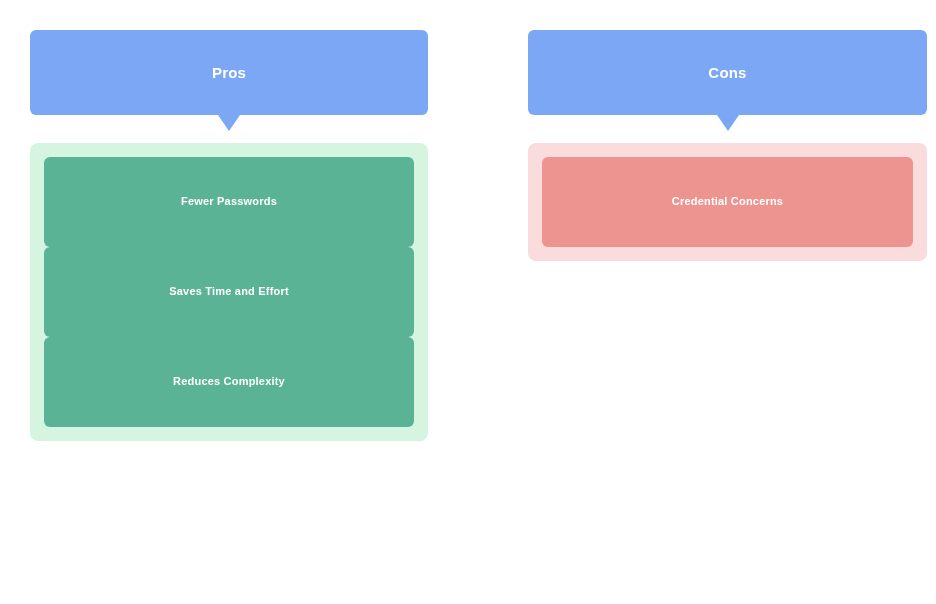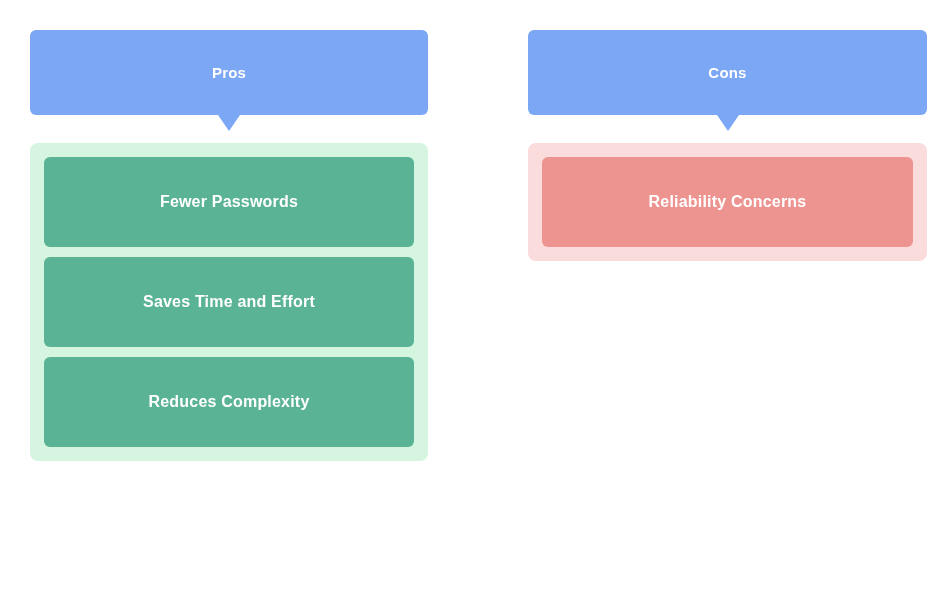--- a/index.html
+++ b/index.html
@@ -86,7 +86,7 @@
 
   .card-label {
     color: #ffffff;
-    font-size: 16px;
+    font-size: 11px;
     font-weight: bold;
     text-align: center;
     line-height: 1.2;

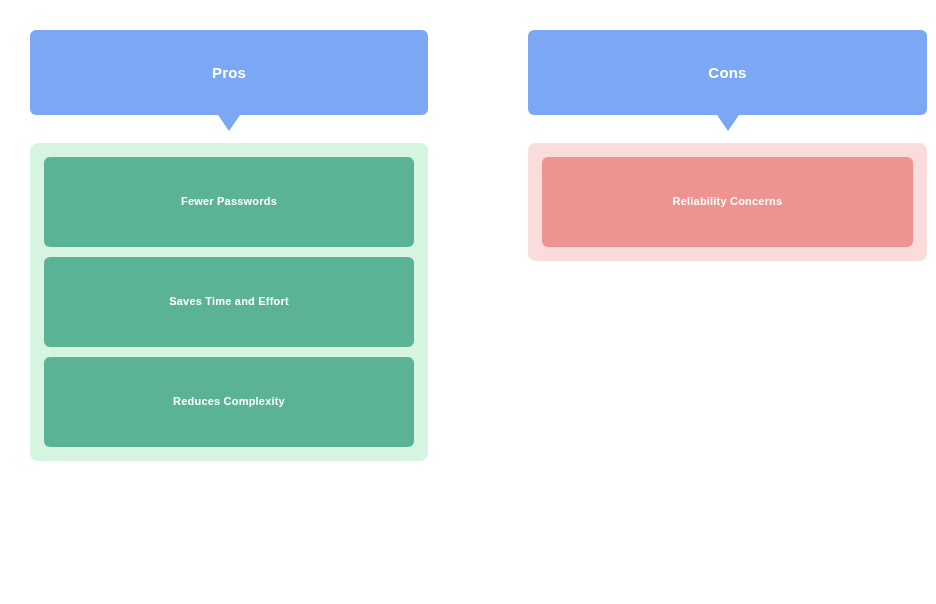--- a/index.html
+++ b/index.html
@@ -133,7 +133,7 @@
     <div class="panel pink">
 
       <div class="card salmon">
-        <span class="card-label">Reliability Concerns</span>
+        <span class="card-label">Credential Concerns</span>
       </div>
 
 

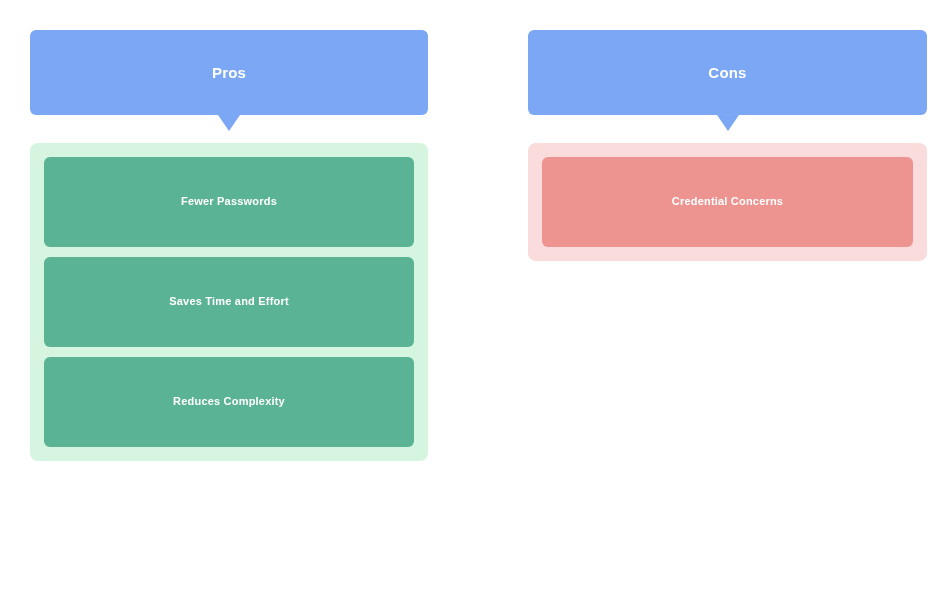--- a/index.html
+++ b/index.html
@@ -80,7 +80,7 @@
     box-sizing: border-box;
     padding: 0 10px;
   }
-  .card + .card { margin-top: 10px; }
+  .card + .card { }
   .card.teal   { background: #5BB396; }
   .card.salmon { background: #EE9490; }
 

